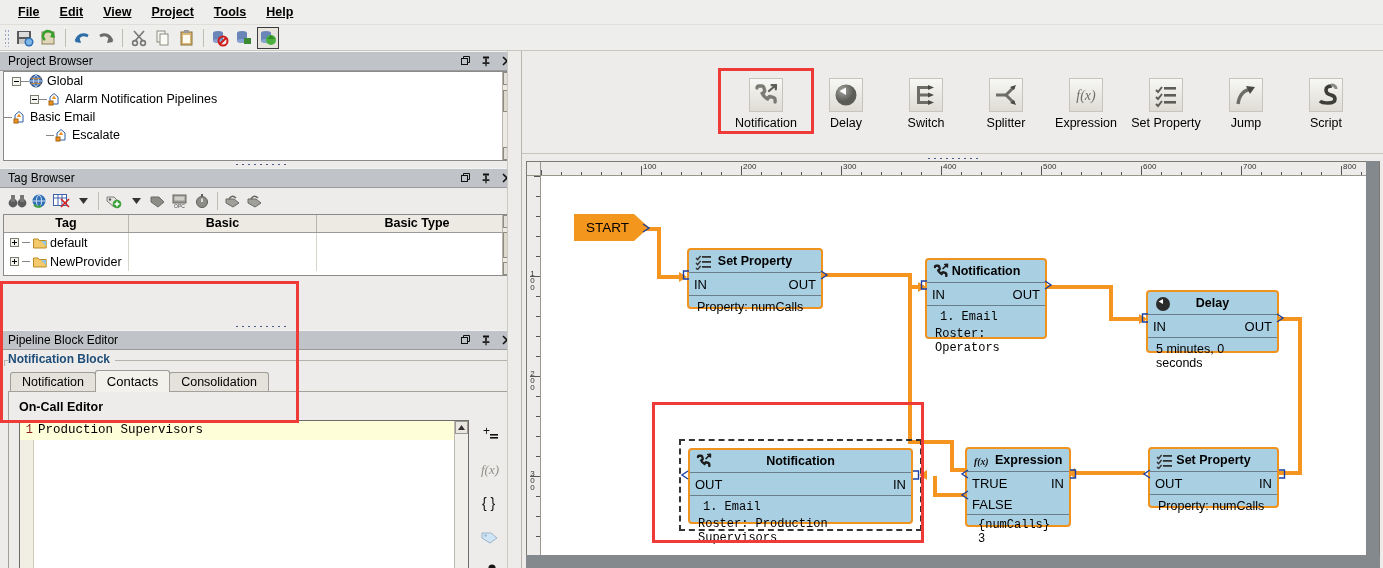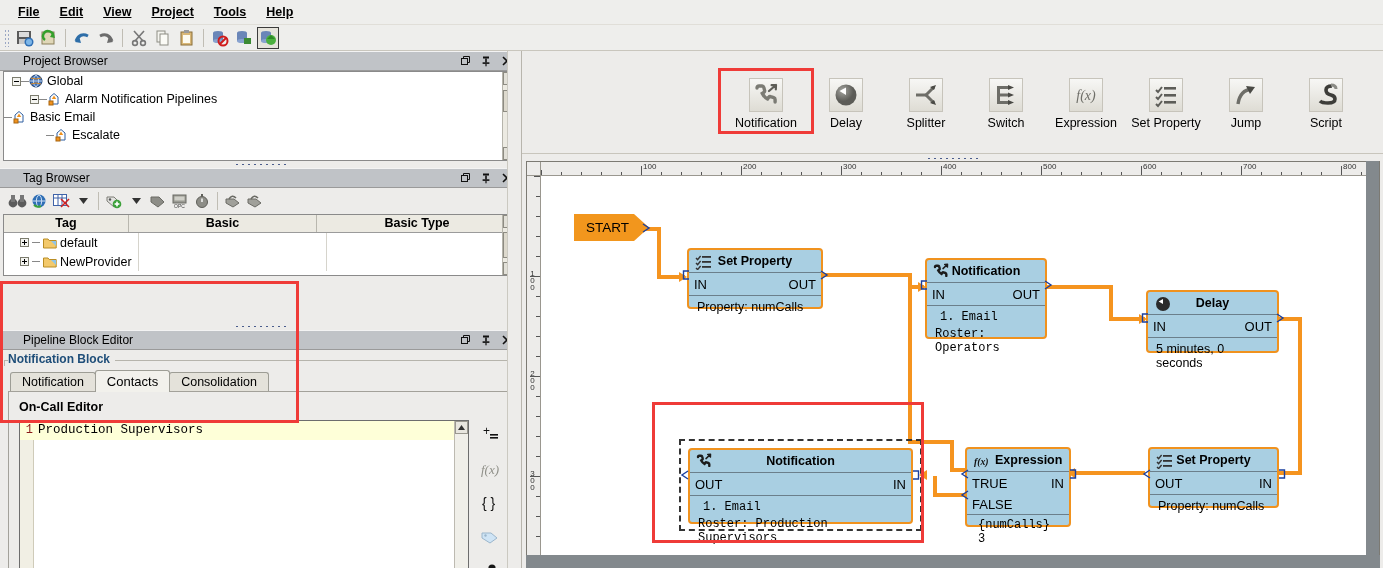--- a/index.html
+++ b/index.html
@@ -47,7 +47,7 @@
     height:20px; background:#c0c3c7; display:flex; align-items:center;
     border-top:1px solid #f3f3f3;
     border-bottom:1px solid #9a9a9a;
-    padding-left:23px; font-size:12px; color:#000;
+    padding-left:8px; font-size:12px; color:#000;
   }
   .panel-title .ttl { flex:1; }
   .ptbtns { display:flex; align-items:center; gap:9px; padding-right:8px; }

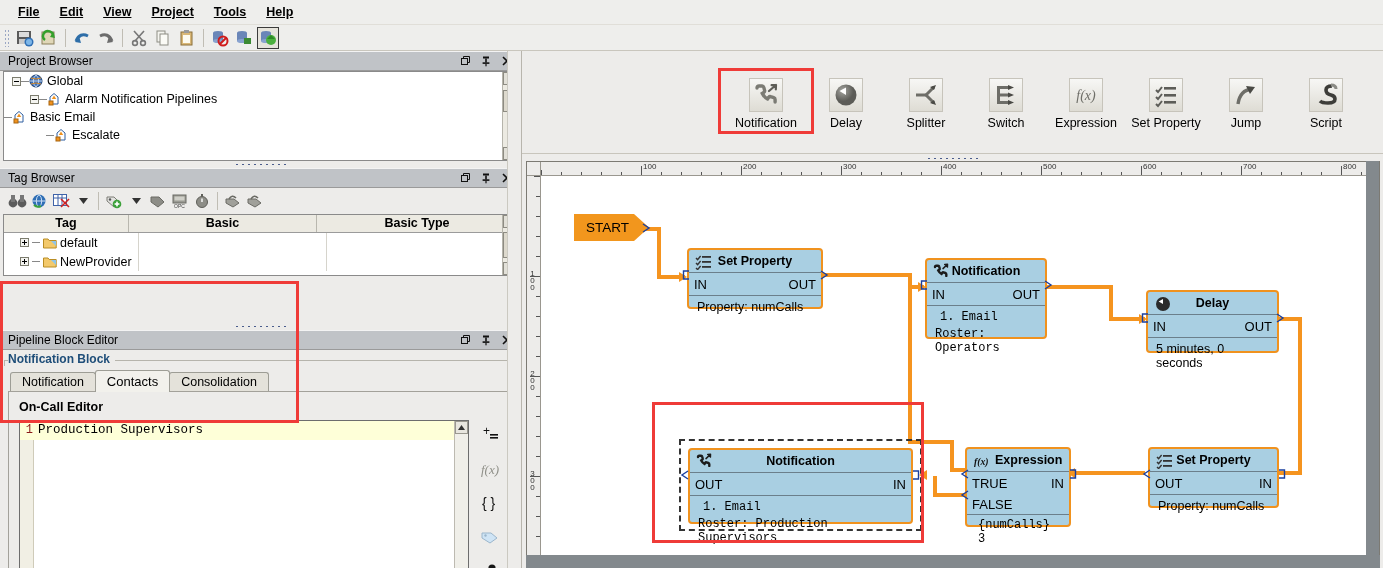--- a/index.html
+++ b/index.html
@@ -676,19 +676,6 @@
       <div class="pal-item">
         <div class="pal-icon">
           <svg width="26" height="26" viewBox="0 0 26 26">
-            <path d="M3 13 L13 13" stroke="#6e6e68" stroke-width="3"></path>
-            <path d="M13 13 L21 5" stroke="#6e6e68" stroke-width="3"></path>
-            <path d="M13 13 L21 21" stroke="#6e6e68" stroke-width="3"></path>
-            <polygon points="23,3 17,5 21,8" fill="#4a4a45"></polygon>
-            <polygon points="23,23 17,21 21,18" fill="#4a4a45"></polygon>
-          </svg>
-        </div>
-        <div class="pal-label">Splitter</div>
-      </div>
-
-      <div class="pal-item">
-        <div class="pal-icon">
-          <svg width="26" height="26" viewBox="0 0 26 26">
             <rect x="4" y="4" width="3" height="18" fill="#6e6e68"></rect>
             <rect x="4" y="4" width="12" height="3" fill="#6e6e68"></rect>
             <rect x="4" y="11.5" width="12" height="3" fill="#6e6e68"></rect>
@@ -699,6 +686,19 @@
           </svg>
         </div>
         <div class="pal-label">Switch</div>
+      </div>
+
+      <div class="pal-item">
+        <div class="pal-icon">
+          <svg width="26" height="26" viewBox="0 0 26 26">
+            <path d="M3 13 L13 13" stroke="#6e6e68" stroke-width="3"></path>
+            <path d="M13 13 L21 5" stroke="#6e6e68" stroke-width="3"></path>
+            <path d="M13 13 L21 21" stroke="#6e6e68" stroke-width="3"></path>
+            <polygon points="23,3 17,5 21,8" fill="#4a4a45"></polygon>
+            <polygon points="23,23 17,21 21,18" fill="#4a4a45"></polygon>
+          </svg>
+        </div>
+        <div class="pal-label">Splitter</div>
       </div>
 
       <div class="pal-item">

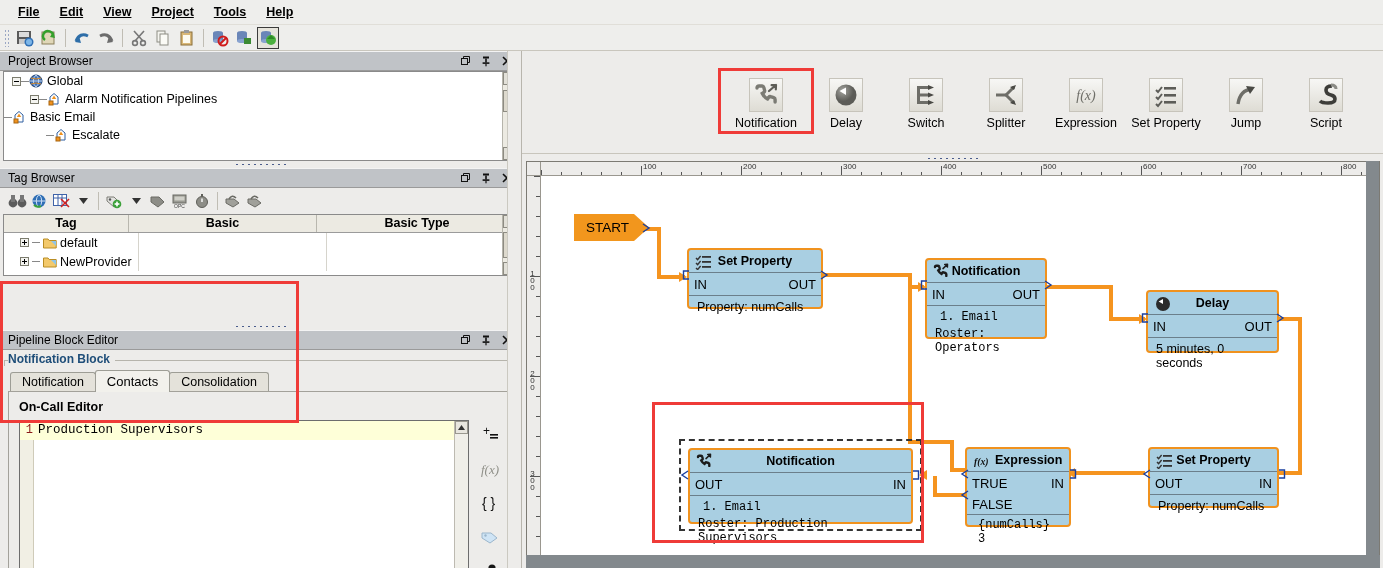--- a/index.html
+++ b/index.html
@@ -80,7 +80,7 @@
   .tbl-head { display:flex; height:18px; background:#eceae2; border-bottom:1px solid #9b9b9b; }
   .tbl-head div { text-align:center; font-weight:bold; font-size:12.5px; line-height:17px;
                   border-right:1px solid #b9b7ae; }
-  .tbl-row { display:flex; height:19px; align-items:center; font-size:12.5px;padding-left:10px; }
+  .tbl-row { display:flex; height:19px; align-items:center; font-size:12.5px; }
   .tbl-row .c1 { width:125px; display:flex; align-items:center; gap:3px; padding-left:6px; border-right:1px solid #d6d4cc; height:100%;}
   .tbl-row .c2 { width:188px; border-right:1px solid #d6d4cc; height:100%;}
   .tbl-row .c3 { flex:1; height:100%;}

